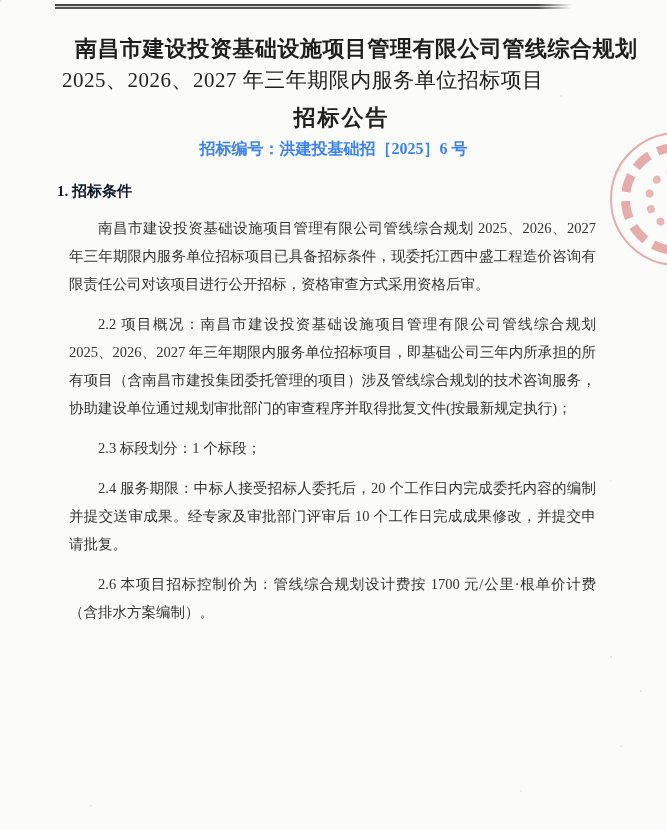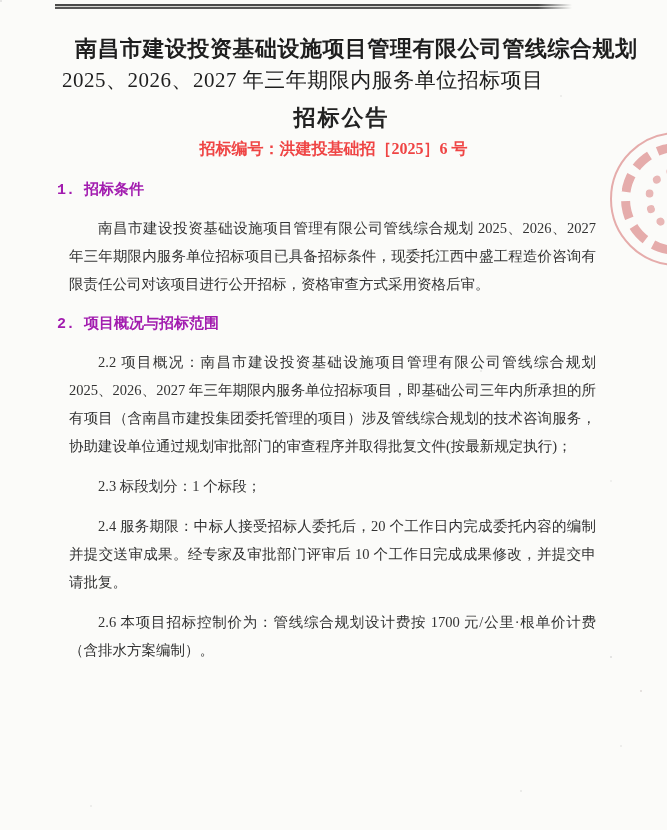--- a/index.html
+++ b/index.html
@@ -87,7 +87,7 @@
     text-align: center;
     font-size: 16px;
     font-weight: bold;
-    color: #ef4444;
+    color: #3b82f6;
   }
   .content {
     position: absolute;

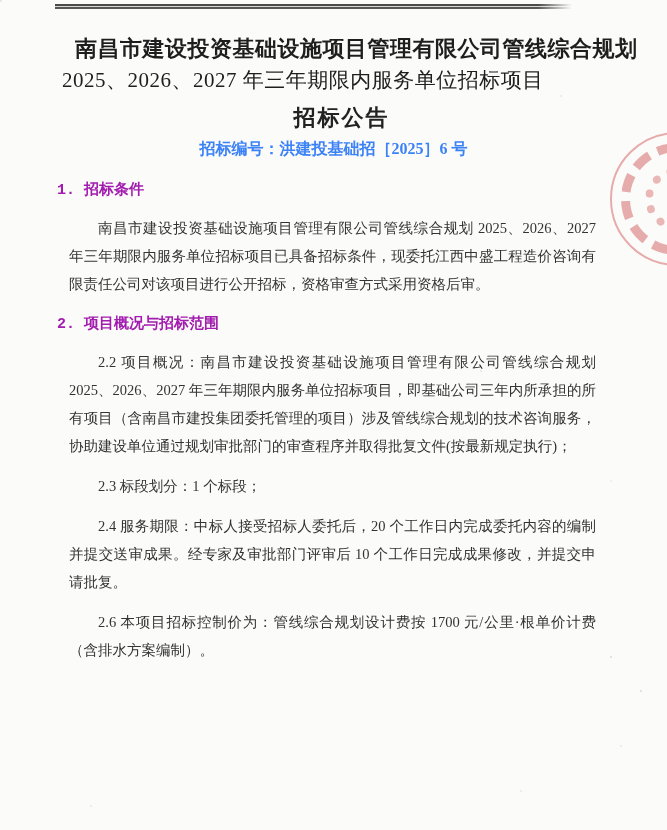--- a/index.html
+++ b/index.html
@@ -96,10 +96,10 @@
     width: 551px;
   }
   .content h2 {
-    font-family: Liberation Mono, monospace;
+    font-family: Liberation Serif, serif;
     font-size: 15px;
     font-weight: bold;
-    color: #a21caf;
+    color: #0f172a;
     line-height: 22px;
     margin: 16px 0 10px 0;
   }

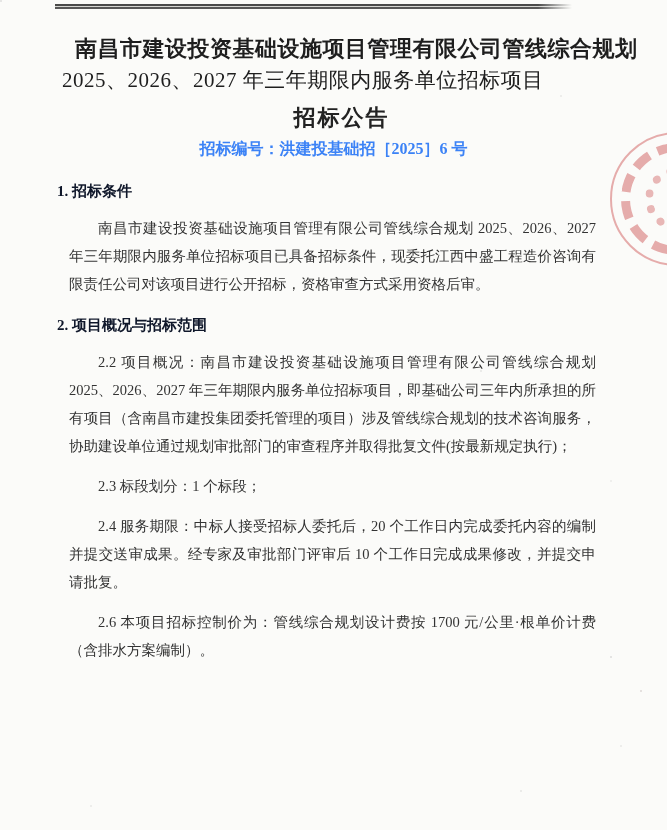--- a/index.html
+++ b/index.html
@@ -168,7 +168,6 @@
 
   <p>南昌市建设投资基础设施项目管理有限公司管线综合规划 2025、2026、2027 年三年期限内服务单位招标项目已具备招标条件，现委托江西中盛工程造价咨询有限责任公司对该项目进行公开招标，资格审查方式采用资格后审。</p>
 
-  <h2>2. 项目概况与招标范围</h2>
 
 
   <p>2.2 项目概况：南昌市建设投资基础设施项目管理有限公司管线综合规划 2025、2026、2027 年三年期限内服务单位招标项目，即基础公司三年内所承担的所有项目（含南昌市建投集团委托管理的项目）涉及管线综合规划的技术咨询服务，协助建设单位通过规划审批部门的审查程序并取得批复文件(按最新规定执行)；</p>

